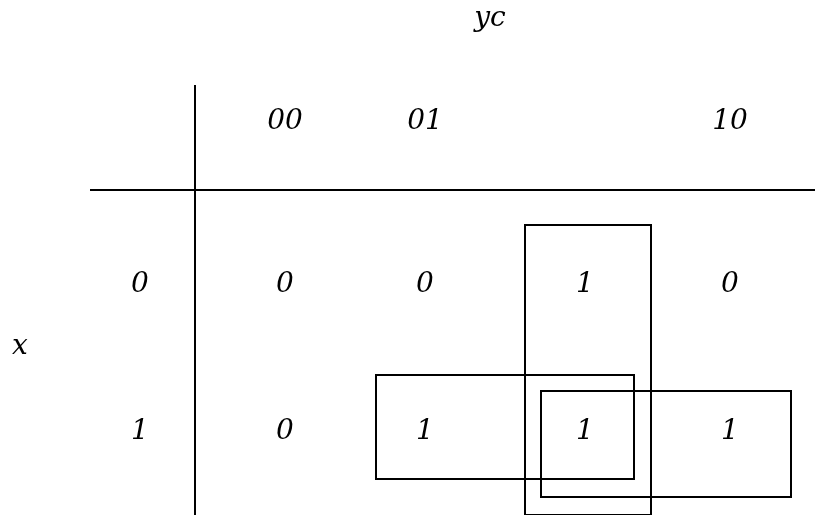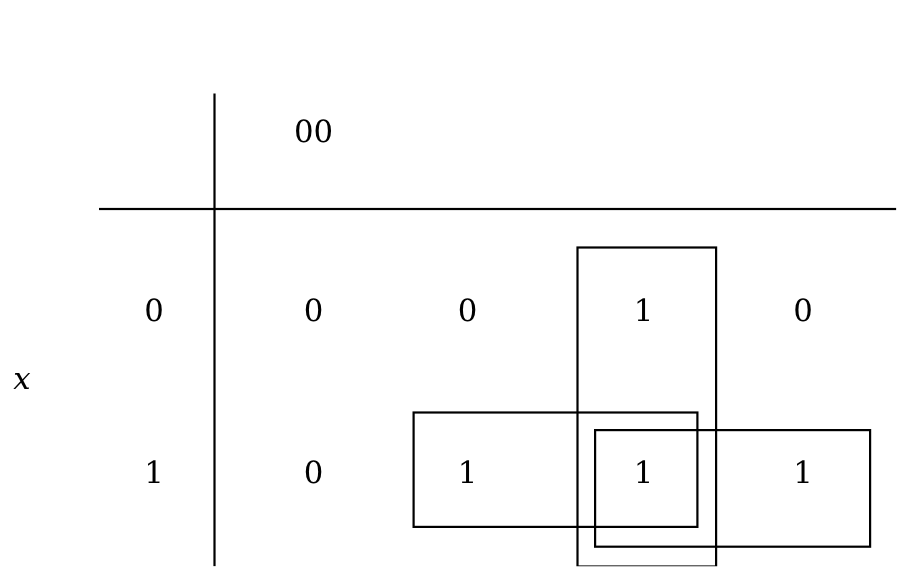--- a/index.html
+++ b/index.html
@@ -92,6 +92,7 @@
 
 <div id="canvas">
 
+  <div class="txt italic map-title">yc</div>
 
   <div class="txt italic row-axis-label">x</div>
 

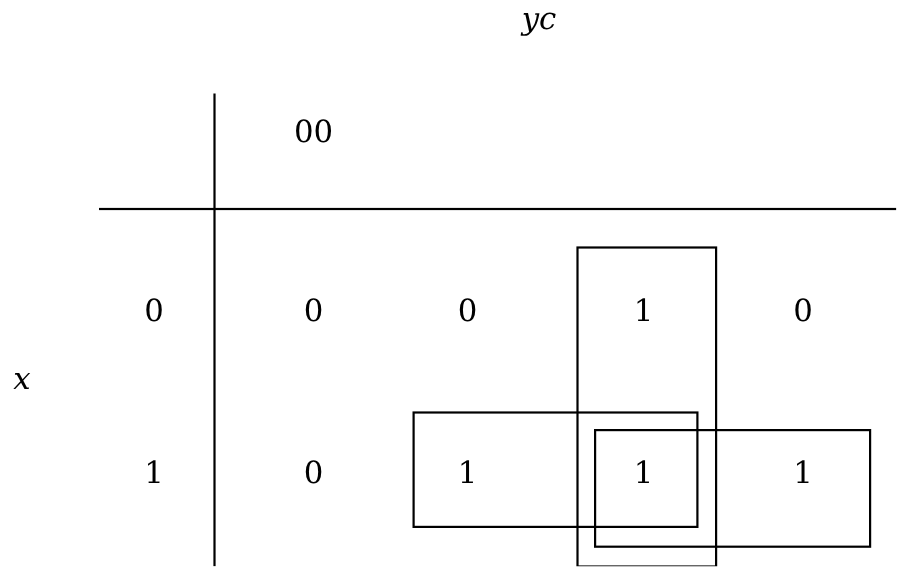--- a/index.html
+++ b/index.html
@@ -23,6 +23,7 @@
     font-size: 28px;
     line-height: 34px;
     color: #000000;
+    font-style: italic;
   }
   .italic {
     font-style: italic;

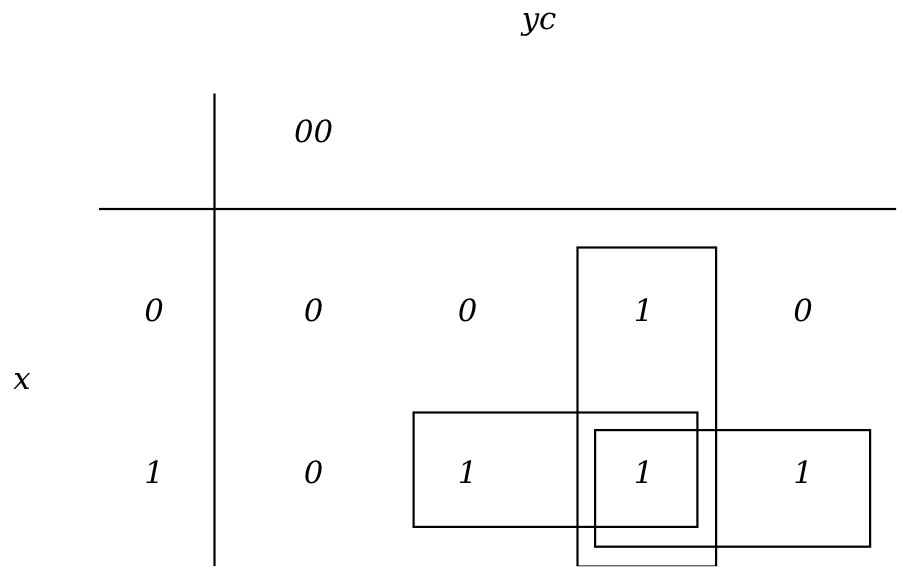--- a/index.html
+++ b/index.html
@@ -101,6 +101,7 @@
   <div class="line hline"></div>
 
   <div class="txt colh c0">00</div>
+  <div class="txt colh c1">01</div>
 
   <div class="txt row0 rowh">0</div>
   <div class="txt row1 rowh">1</div>

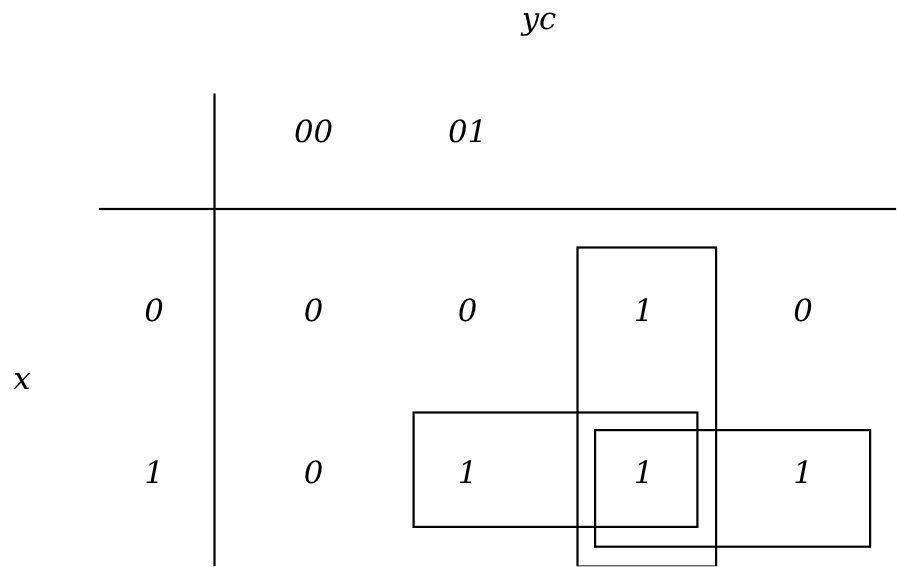--- a/index.html
+++ b/index.html
@@ -102,6 +102,7 @@
 
   <div class="txt colh c0">00</div>
   <div class="txt colh c1">01</div>
+  <div class="txt colh c3">10</div>
 
   <div class="txt row0 rowh">0</div>
   <div class="txt row1 rowh">1</div>

